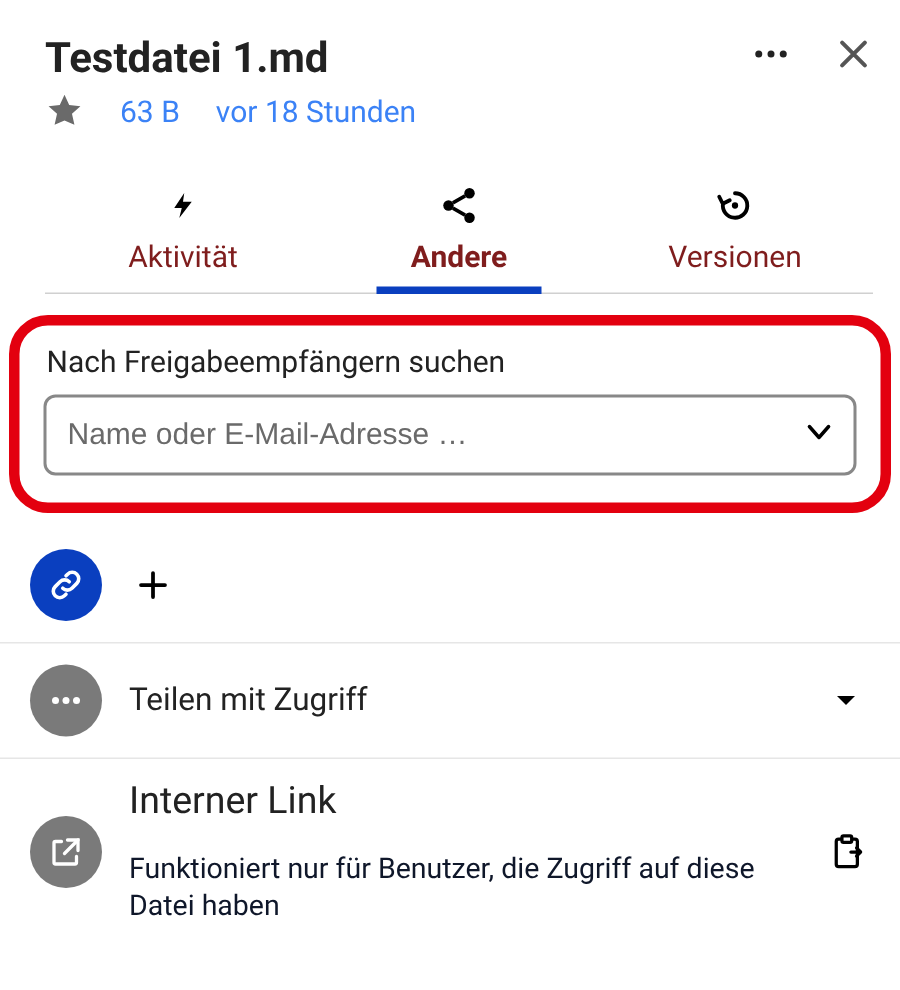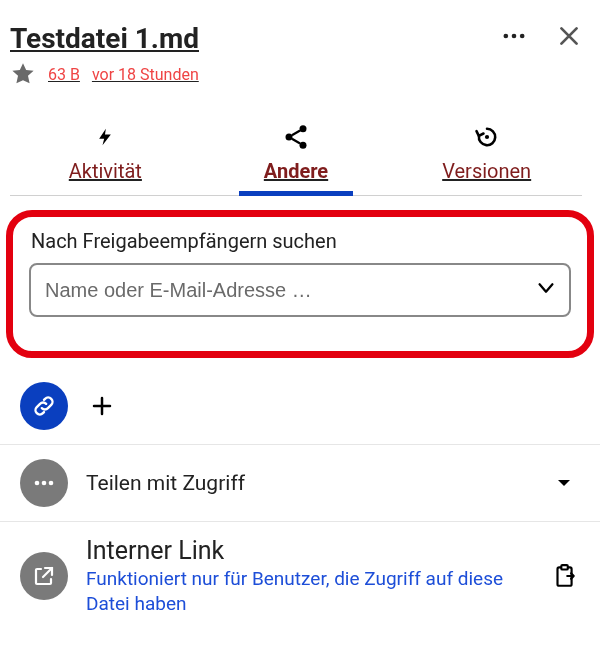--- a/index.html
+++ b/index.html
@@ -11,7 +11,7 @@
     width: 600px;
     height: 660px;
   }
-  .panel { padding: 14px 18px 0 10px; text-decoration: underline; }
+  .panel { padding: 14px 18px 0 30px; }
   .header-row {
     display: flex;
     align-items: center;

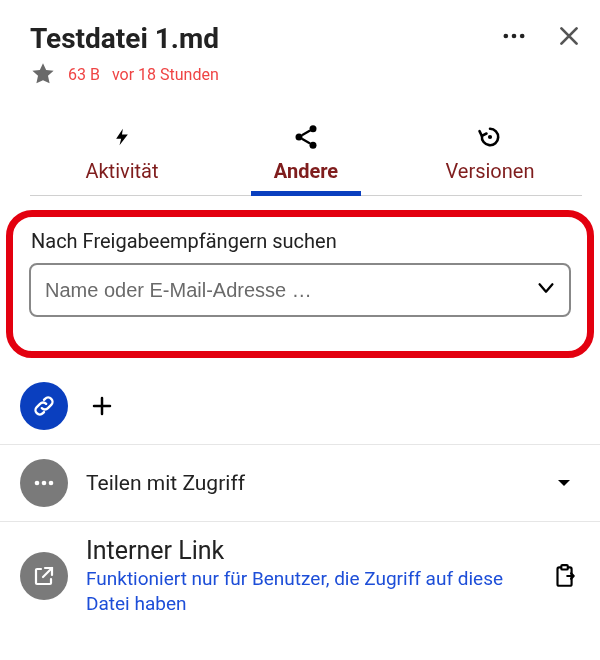--- a/index.html
+++ b/index.html
@@ -31,9 +31,9 @@
   .meta-row {
     display: flex;
     align-items: center;
-    gap: 12px;
-    color: #ef4444;
-    font-size: 16px;
+    gap: 24px;
+    color: #3b82f6;
+    font-size: 20px;
     margin-top: 4px;
   }
   .meta-row .star svg { display:block; }

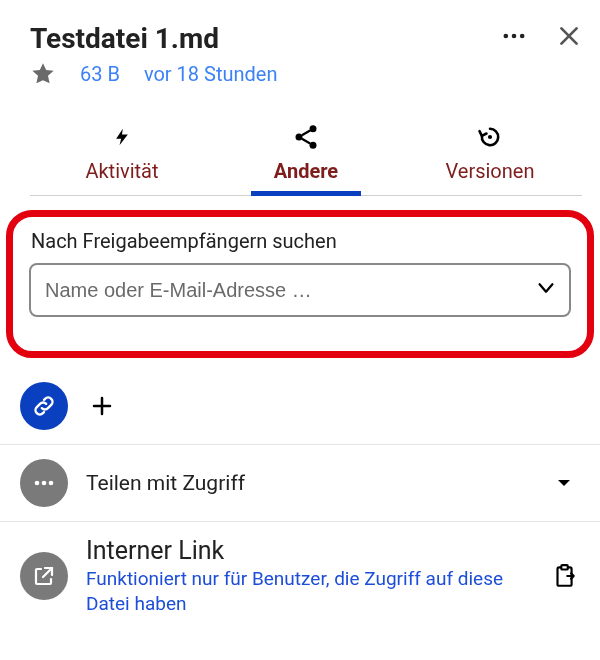--- a/index.html
+++ b/index.html
@@ -66,7 +66,7 @@
     border: 7px solid #e3000f;
     border-radius: 26px;
     margin: 14px 6px 10px 6px;
-    padding: 10px 16px 34px 16px;
+    padding: 10px 16px 18px 16px;
   }
   .hl-label {
     font-size: 20px;

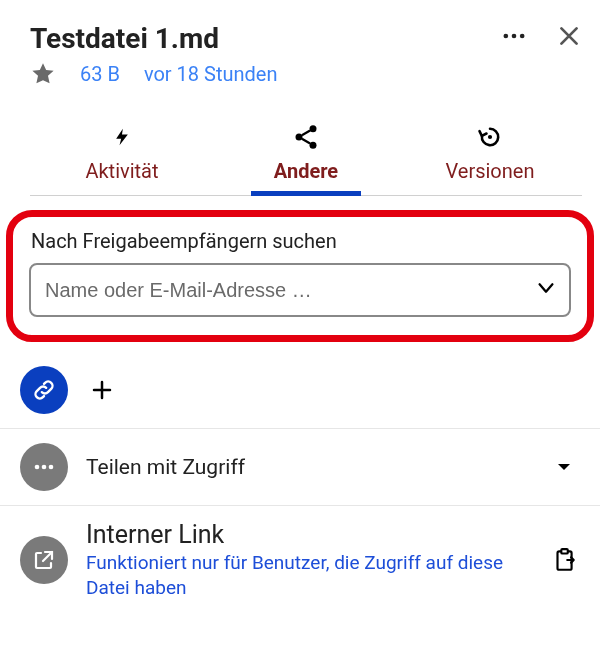--- a/index.html
+++ b/index.html
@@ -114,9 +114,9 @@
   }
   .row .sub {
     font-size: 19px;
-    color: #1d4ed8;
+    color: #0f172a;
     line-height: 1.3;
-    margin-top: 2px;
+    margin-top: 18px;
   }
   .row .title2 {
     font-size: 25px;

